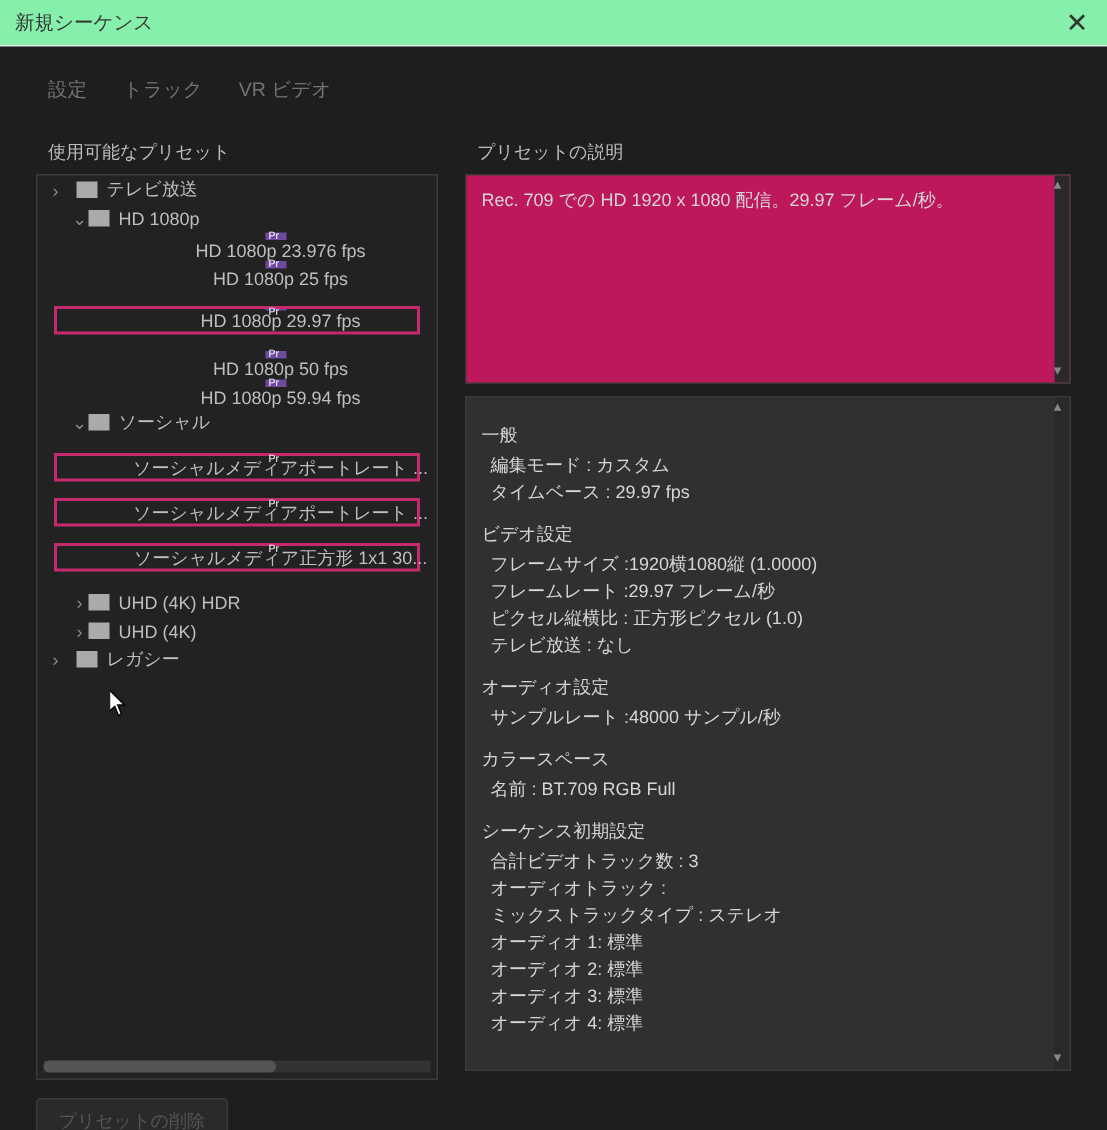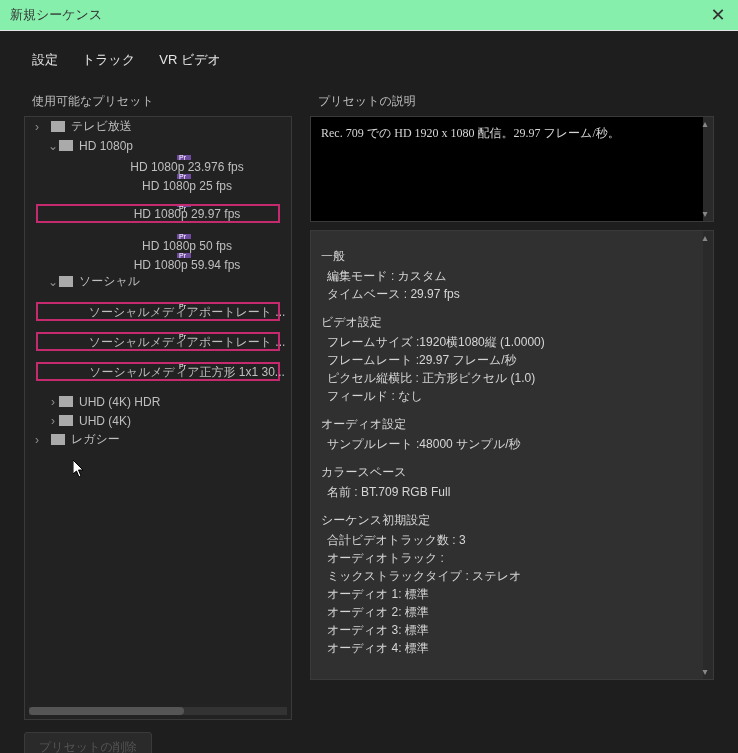--- a/index.html
+++ b/index.html
@@ -42,7 +42,7 @@
       padding: 0 8px 6px 8px;
     }
     .tab {
-      color: #e5e5e5;
+      color: #737373;
       font-size: 13px;
       padding-bottom: 6px;
     }

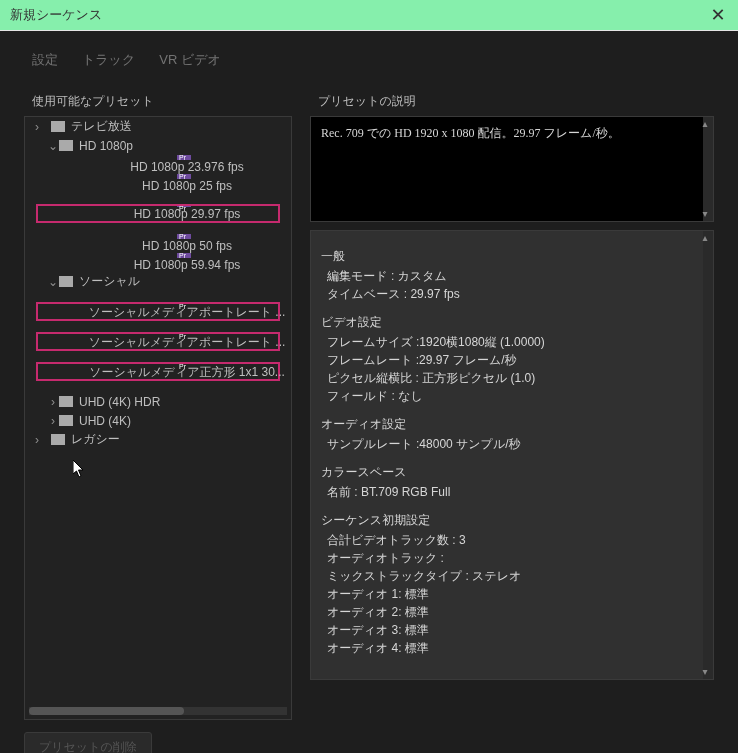--- a/index.html
+++ b/index.html
@@ -71,15 +71,14 @@
     }
     .descbox {
       border: 1px solid #3a3a3a;
-      height: 106px;
-      background: #000000;
+      height: 140px;
+      background: #be185d;
       padding: 8px 10px;
       color: #d6d6d6;
       font-size: 12px;
       overflow: hidden;
       position: relative;
       box-sizing: border-box;
-      font-family: Liberation Serif, serif;
     }
     .detailbox {
       border: 1px solid #3a3a3a;

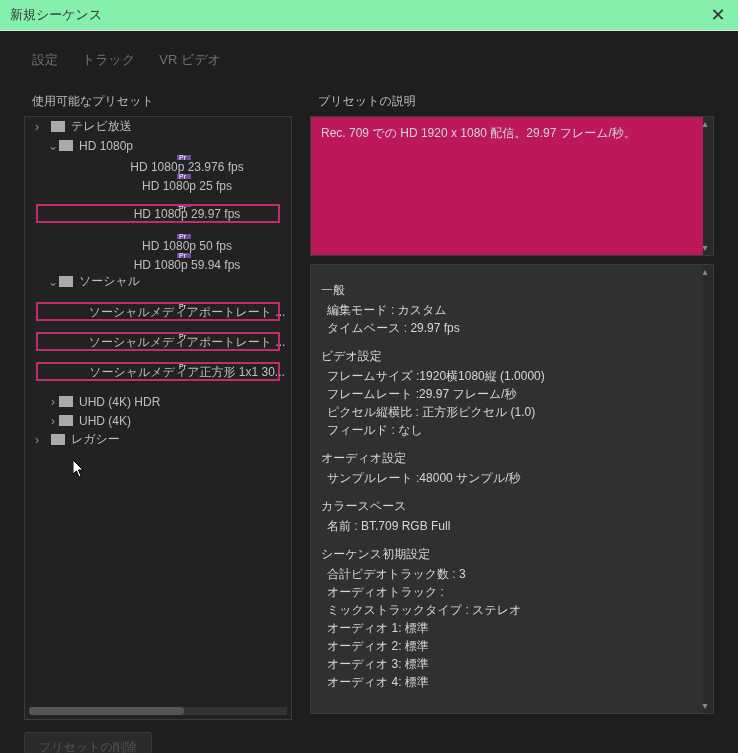--- a/index.html
+++ b/index.html
@@ -318,7 +318,7 @@
             <div class="detail-line">フレームサイズ :1920横1080縦 (1.0000)</div>
             <div class="detail-line">フレームレート :29.97 フレーム/秒</div>
             <div class="detail-line">ピクセル縦横比 : 正方形ピクセル (1.0)</div>
-            <div class="detail-line">フィールド : なし</div>
+            <div class="detail-line">テレビ放送 : なし</div>
           </div>
           <div class="detail-section">
             <div class="sec-title">オーディオ設定</div>

